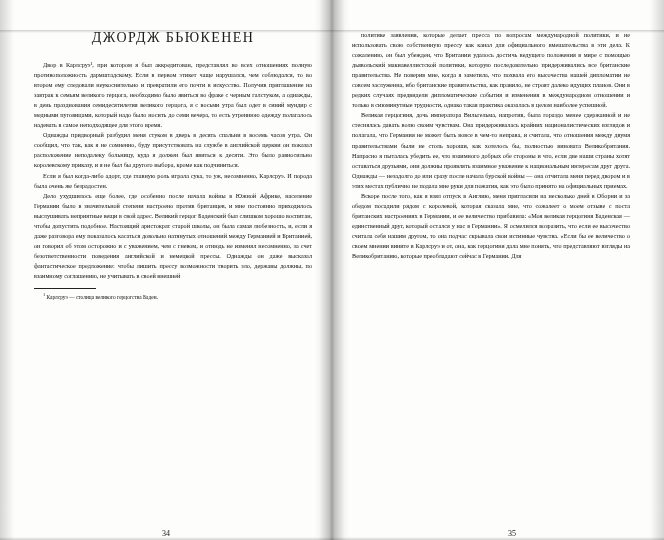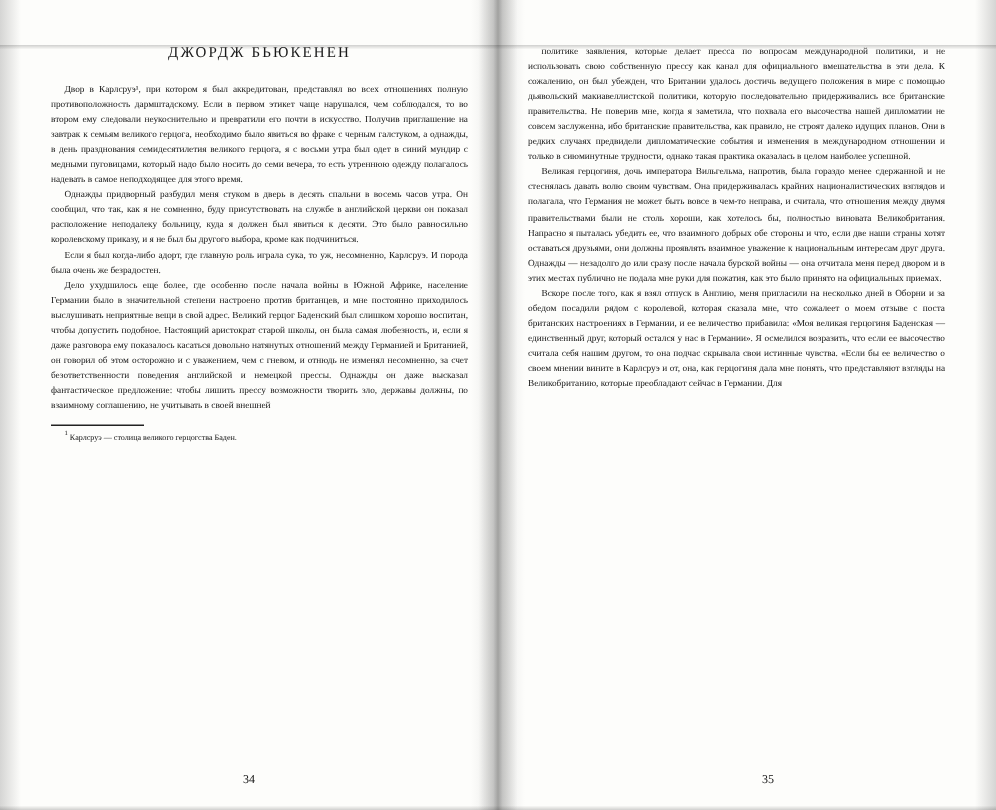--- a/index.html
+++ b/index.html
@@ -45,7 +45,7 @@
   }
   .running-head {
     text-align: center;
-    font-size: 10px;
+    font-size: 14px;
     letter-spacing: 1.4px;
     text-transform: uppercase;
     color: #1a1a1a;

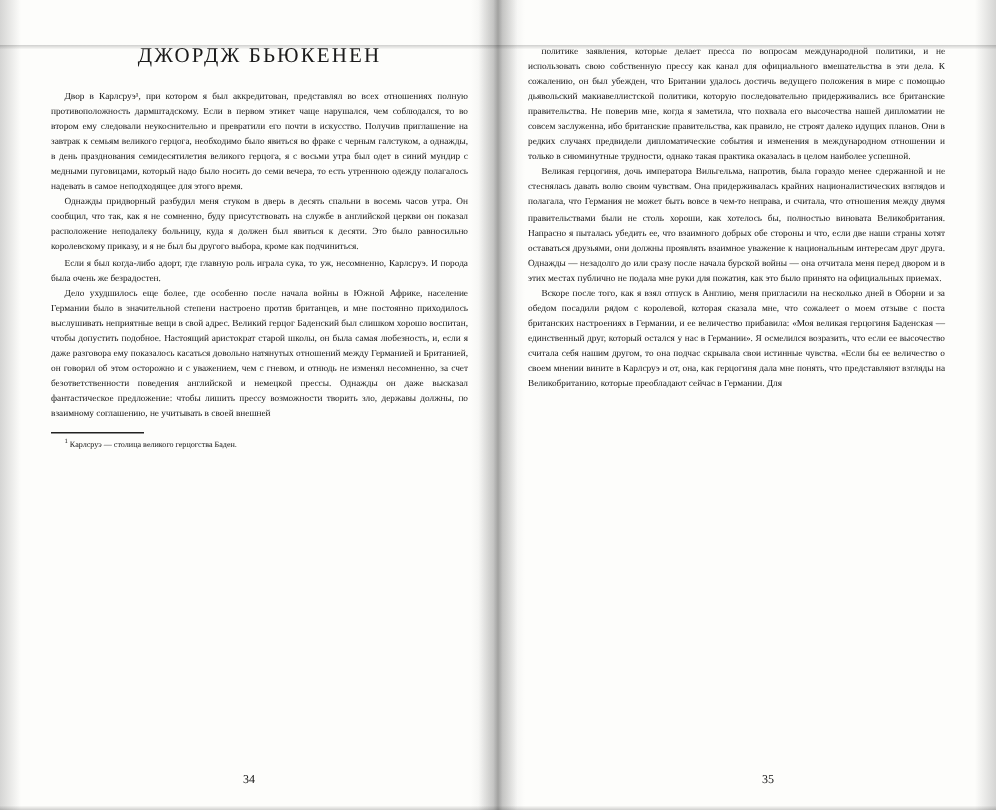--- a/index.html
+++ b/index.html
@@ -85,7 +85,7 @@
   }
   .folio {
     position: absolute;
-    bottom: 16px;
+    bottom: 2px;
     width: 100%;
     left: 0;
     text-align: center;

